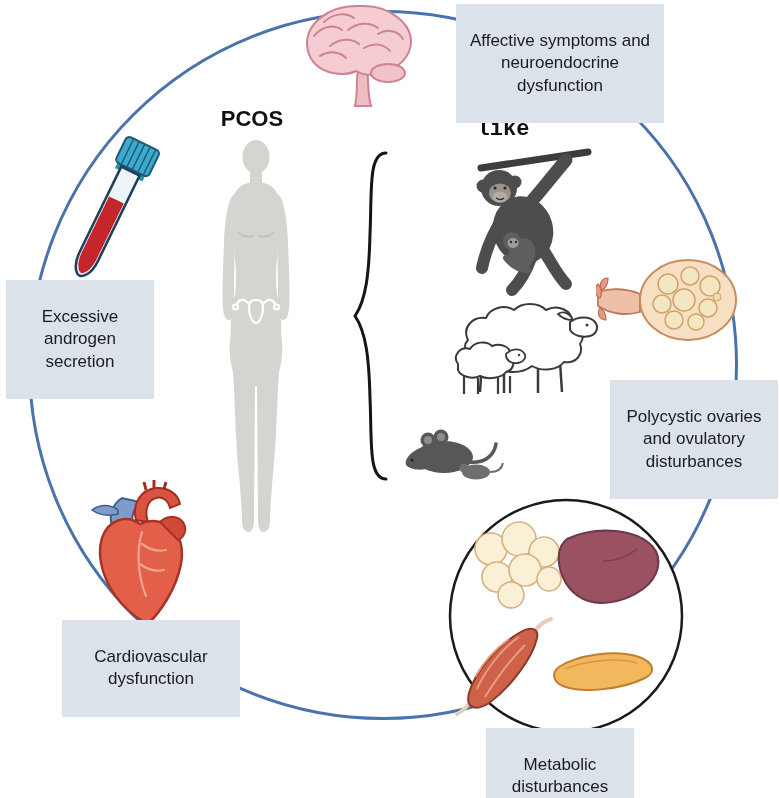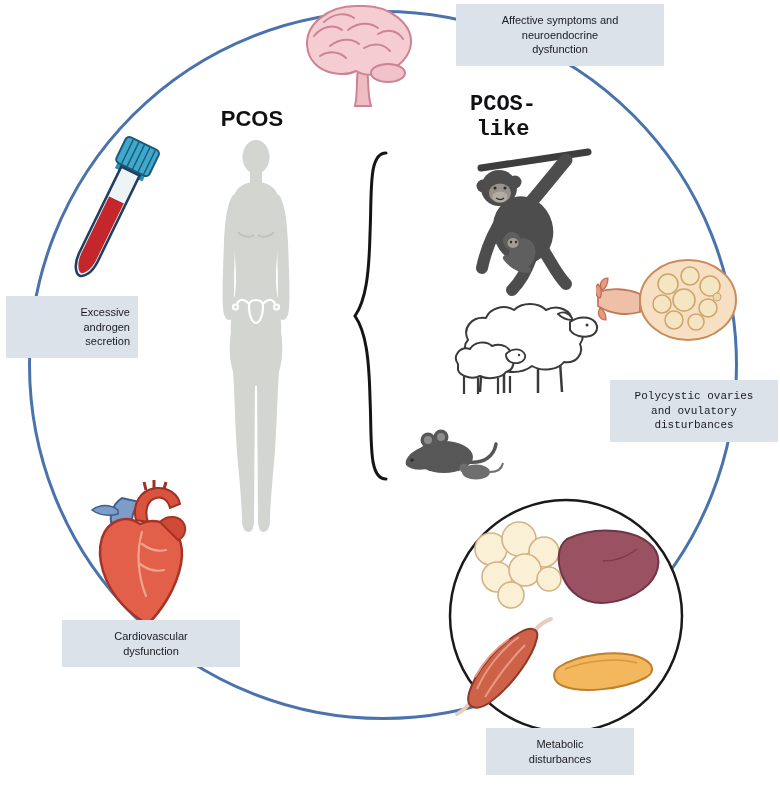--- a/index.html
+++ b/index.html
@@ -15,8 +15,8 @@
   .icon svg{display:block;}
   .label{
     position:absolute;z-index:3;background:#dbe2e9;color:#1b1b20;
-    font-size:11px;line-height:1.32;text-align:center;
-    white-space:pre-line;padding:9px 8px;box-sizing:border-box;
+    font-size:17px;line-height:1.32;text-align:center;
+    white-space:pre-line;padding:26px 8px;box-sizing:border-box;
   }
   .heading{
     position:absolute;z-index:3;font-size:22px;font-weight:bold;color:#111114;

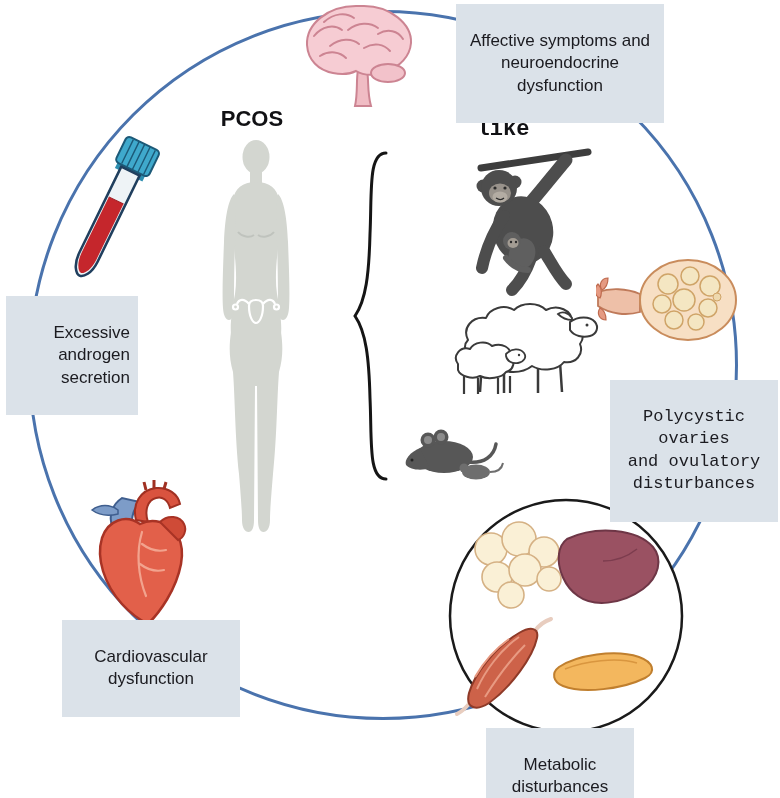--- a/index.html
+++ b/index.html
@@ -23,7 +23,7 @@
     text-align:center;
   }
   #lbl-affective{left:456px;top:4px;width:208px;}
-  #lbl-androgen{left:6px;top:296px;width:132px;text-align:right;}
+  #lbl-androgen{left:6px;top:280px;width:148px;}
   #lbl-ovaries{left:610px;top:380px;width:168px;font-family:Liberation Mono, monospace;}
   #lbl-cardio{left:62px;top:620px;width:178px;}
   #lbl-metabolic{left:486px;top:728px;width:148px;}

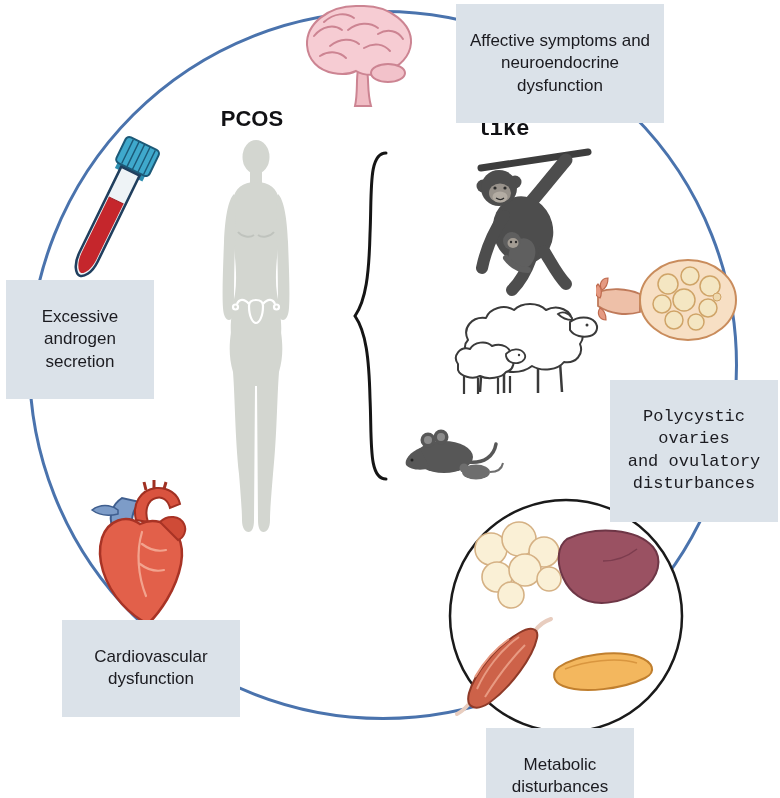--- a/index.html
+++ b/index.html
@@ -24,7 +24,7 @@
   }
   #lbl-affective{left:456px;top:4px;width:208px;}
   #lbl-androgen{left:6px;top:280px;width:148px;}
-  #lbl-ovaries{left:610px;top:380px;width:168px;font-family:Liberation Mono, monospace;}
+  #lbl-ovaries{left:610px;top:380px;width:168px;}
   #lbl-cardio{left:62px;top:620px;width:178px;}
   #lbl-metabolic{left:486px;top:728px;width:148px;}
   #hd-pcos{left:202px;top:106px;width:100px;}

